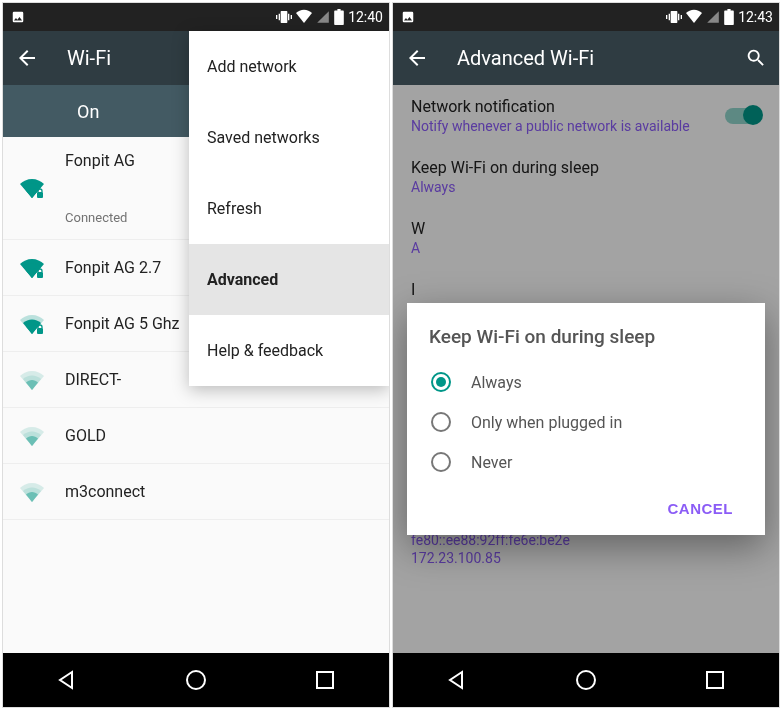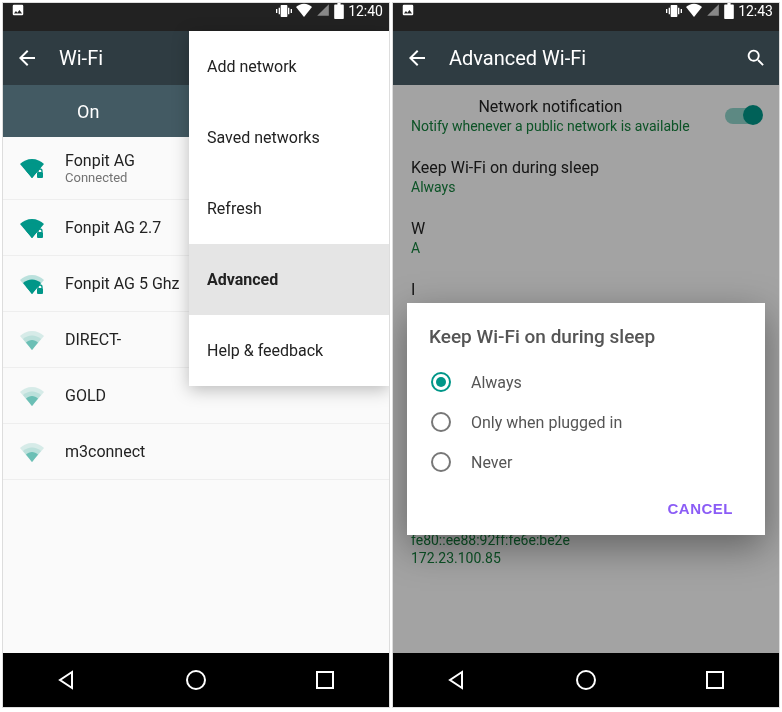--- a/index.html
+++ b/index.html
@@ -6,7 +6,7 @@
   body { background: #fff; font-family: Roboto, Arial, sans-serif; width: 782px; height: 712px; overflow: hidden; }
   .container { display: flex; gap: 2px; padding: 2px; }
   .phone { width: 388px; height: 706px; background: #fff; border: 1px solid #ddd; position: relative; overflow: hidden; }
-  .statusbar { height: 28px; background: #222; color: #fff; display: flex; align-items: flex-start; justify-content: flex-end; padding: 0 6px; font-size: 14px; gap: 4px; }
+  .statusbar { height: 28px; background: #222; color: #fff; display: flex; align-items: center; justify-content: flex-end; padding: 0 6px; font-size: 14px; gap: 4px; }
   .statusbar span { display: inline-flex; align-items: center; }
   .sb-left { margin-right: auto; margin-left: 2px; }
   .appbar { height: 54px; background: #2f3c42; color: #fff; display: flex; align-items: center; padding: 0 12px; font-size: 20px; gap: 20px; }

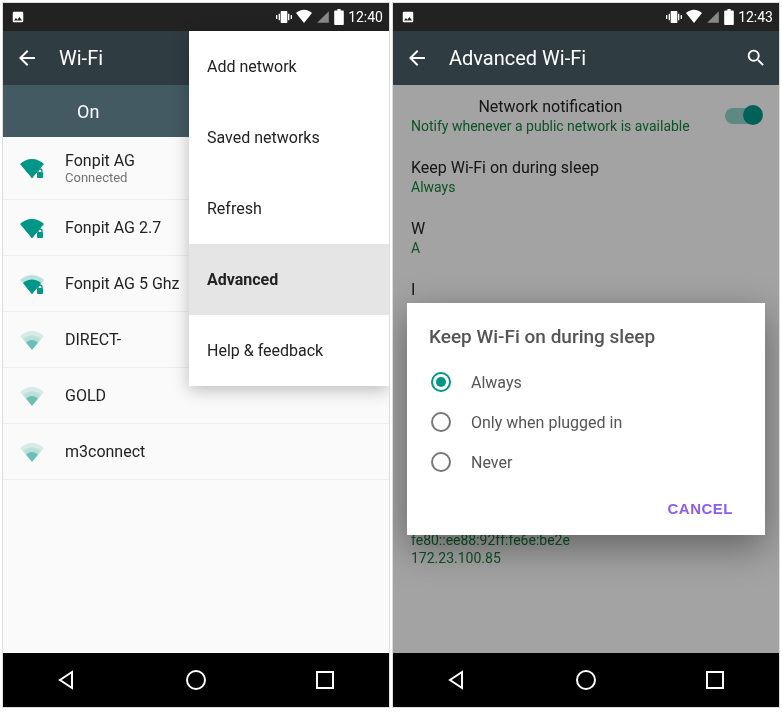--- a/index.html
+++ b/index.html
@@ -10,7 +10,7 @@
   .statusbar span { display: inline-flex; align-items: center; }
   .sb-left { margin-right: auto; margin-left: 2px; }
   .appbar { height: 54px; background: #2f3c42; color: #fff; display: flex; align-items: center; padding: 0 12px; font-size: 20px; gap: 20px; }
-  .appbar .title { font-weight: 400; }
+  .appbar .title { font-weight: 400; margin-left: 8px; }
   .appbar .back { width: 24px; height: 24px; }
   .appbar .search { margin-left: auto; width: 22px; height: 22px; }
   .body { background: #fafafa; height: calc(100% - 28px - 54px - 54px); overflow: hidden; font-size: 16px; color: #222; position: relative; }

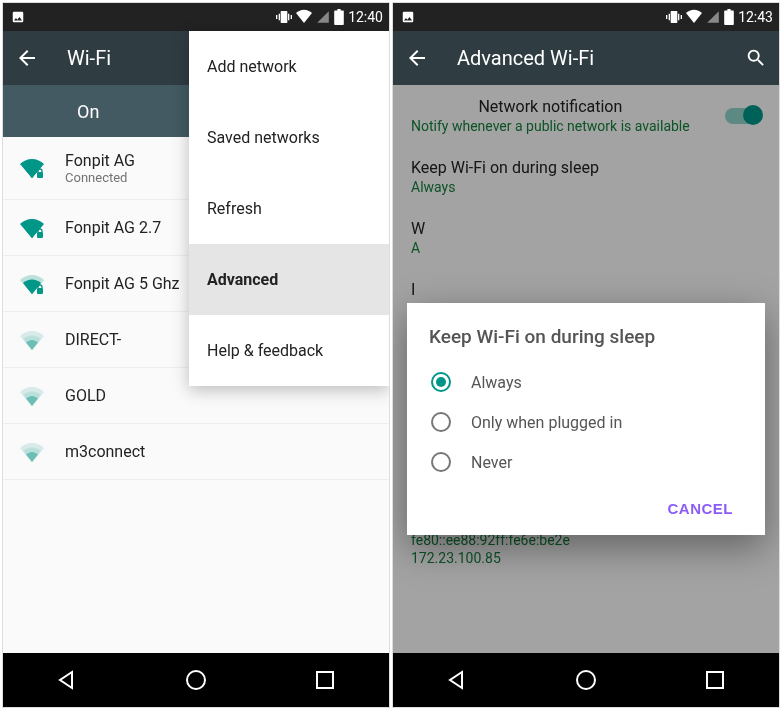--- a/index.html
+++ b/index.html
@@ -29,7 +29,7 @@
   .pref { padding: 12px 18px; border-bottom: 0; }
   .pref .label { font-size: 16px; color: #222; }
   .pref .sub { font-size: 14px; color: #15803d; margin-top: 2px; }
-  .pref-row { display: flex; align-items: center; text-align: center; }
+  .pref-row { display: flex; align-items: center; }
   .switch { margin-left: auto; width: 36px; height: 16px; background: #8fd3c9; border-radius: 8px; position: relative; }
   .switch:after { content: ""; position: absolute; right: -2px; top: -3px; width: 20px; height: 20px; background: #009688; border-radius: 50%; }
   .scrim { position: absolute; inset: 0; background: rgba(0,0,0,0.35); z-index: 5; }

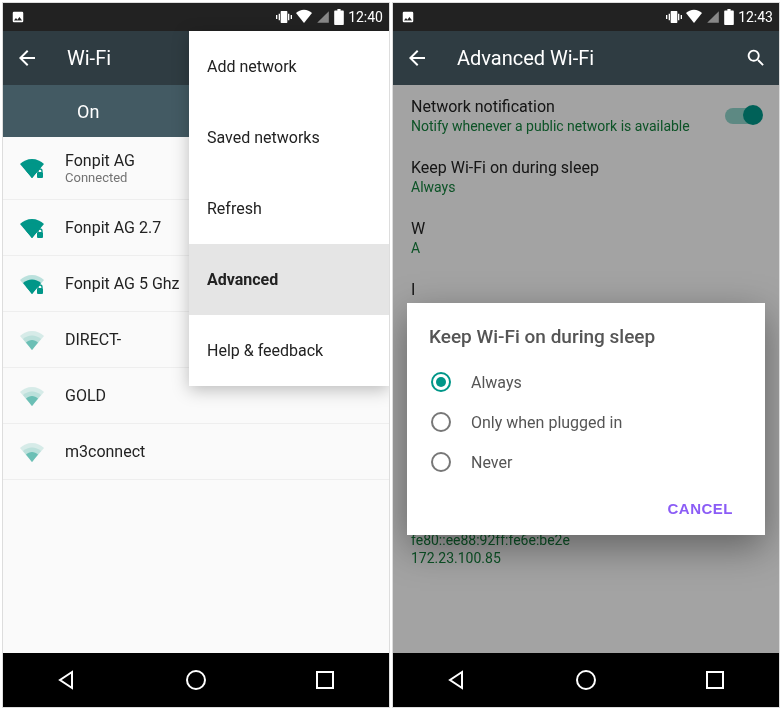--- a/index.html
+++ b/index.html
@@ -28,7 +28,7 @@
   
   .pref { padding: 12px 18px; border-bottom: 0; }
   .pref .label { font-size: 16px; color: #222; }
-  .pref .sub { font-size: 14px; color: #15803d; margin-top: 2px; }
+  .pref .sub { font-size: 14px; color: #8b5cf6; margin-top: 2px; }
   .pref-row { display: flex; align-items: center; }
   .switch { margin-left: auto; width: 36px; height: 16px; background: #8fd3c9; border-radius: 8px; position: relative; }
   .switch:after { content: ""; position: absolute; right: -2px; top: -3px; width: 20px; height: 20px; background: #009688; border-radius: 50%; }

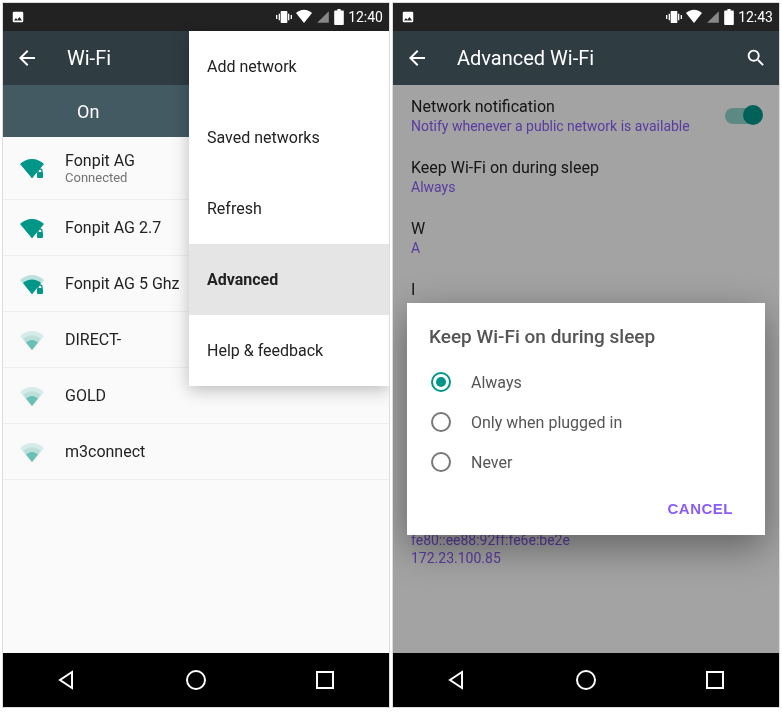--- a/index.html
+++ b/index.html
@@ -20,7 +20,7 @@
   .toggle-row { background: #435a63; color: #fff; height: 52px; display: flex; align-items: center; padding-left: 74px; font-size: 18px; }
   .net-row { display: flex; align-items: center; padding: 14px 16px; border-bottom: 1px solid #eee; gap: 20px; min-height: 56px; }
   .net-row .icon { width: 26px; height: 22px; }
-  .net-row .text { display: flex; flex-direction: column; }
+  .net-row .text { display: flex; flex-direction: column; gap: 40px; }
   .net-row .sub { font-size: 13px; color: #737373; }
   .menu { position: absolute; top: 28px; right: 0; width: 200px; background: #fff; box-shadow: 0 4px 16px rgba(0,0,0,0.25); z-index: 10; }
   .menu-item { padding: 26px 18px; font-size: 16px; color: #222; }

